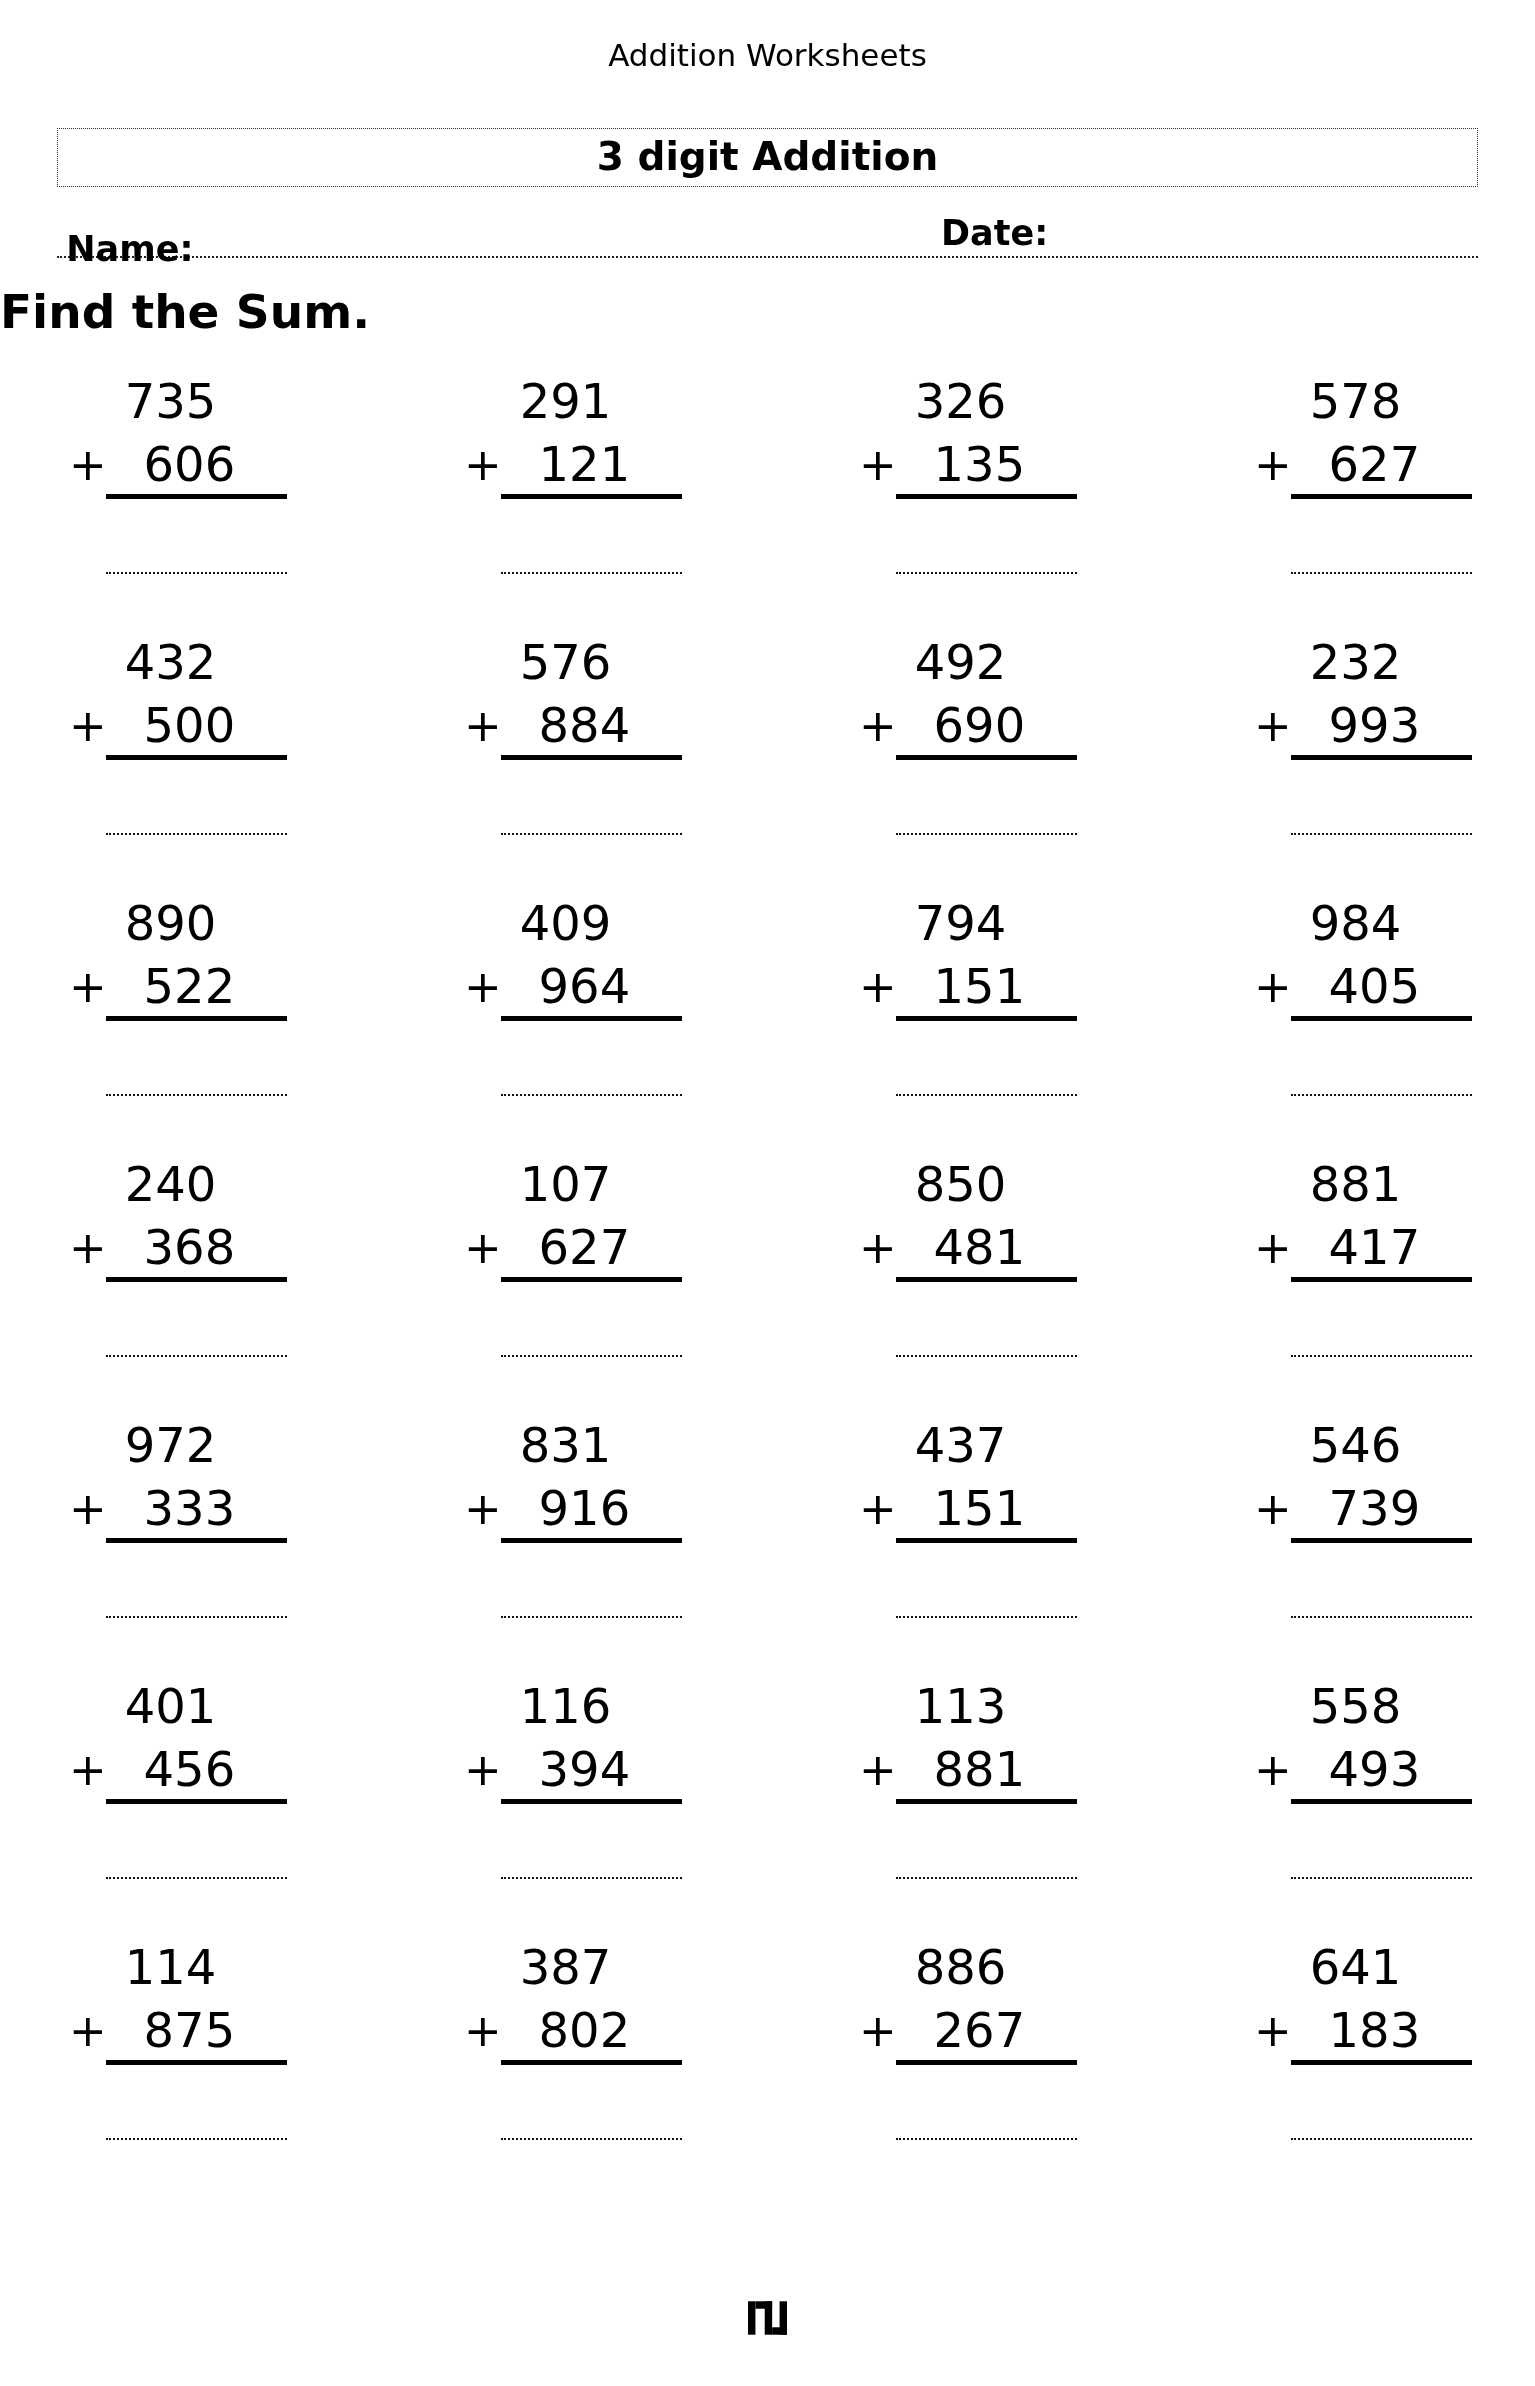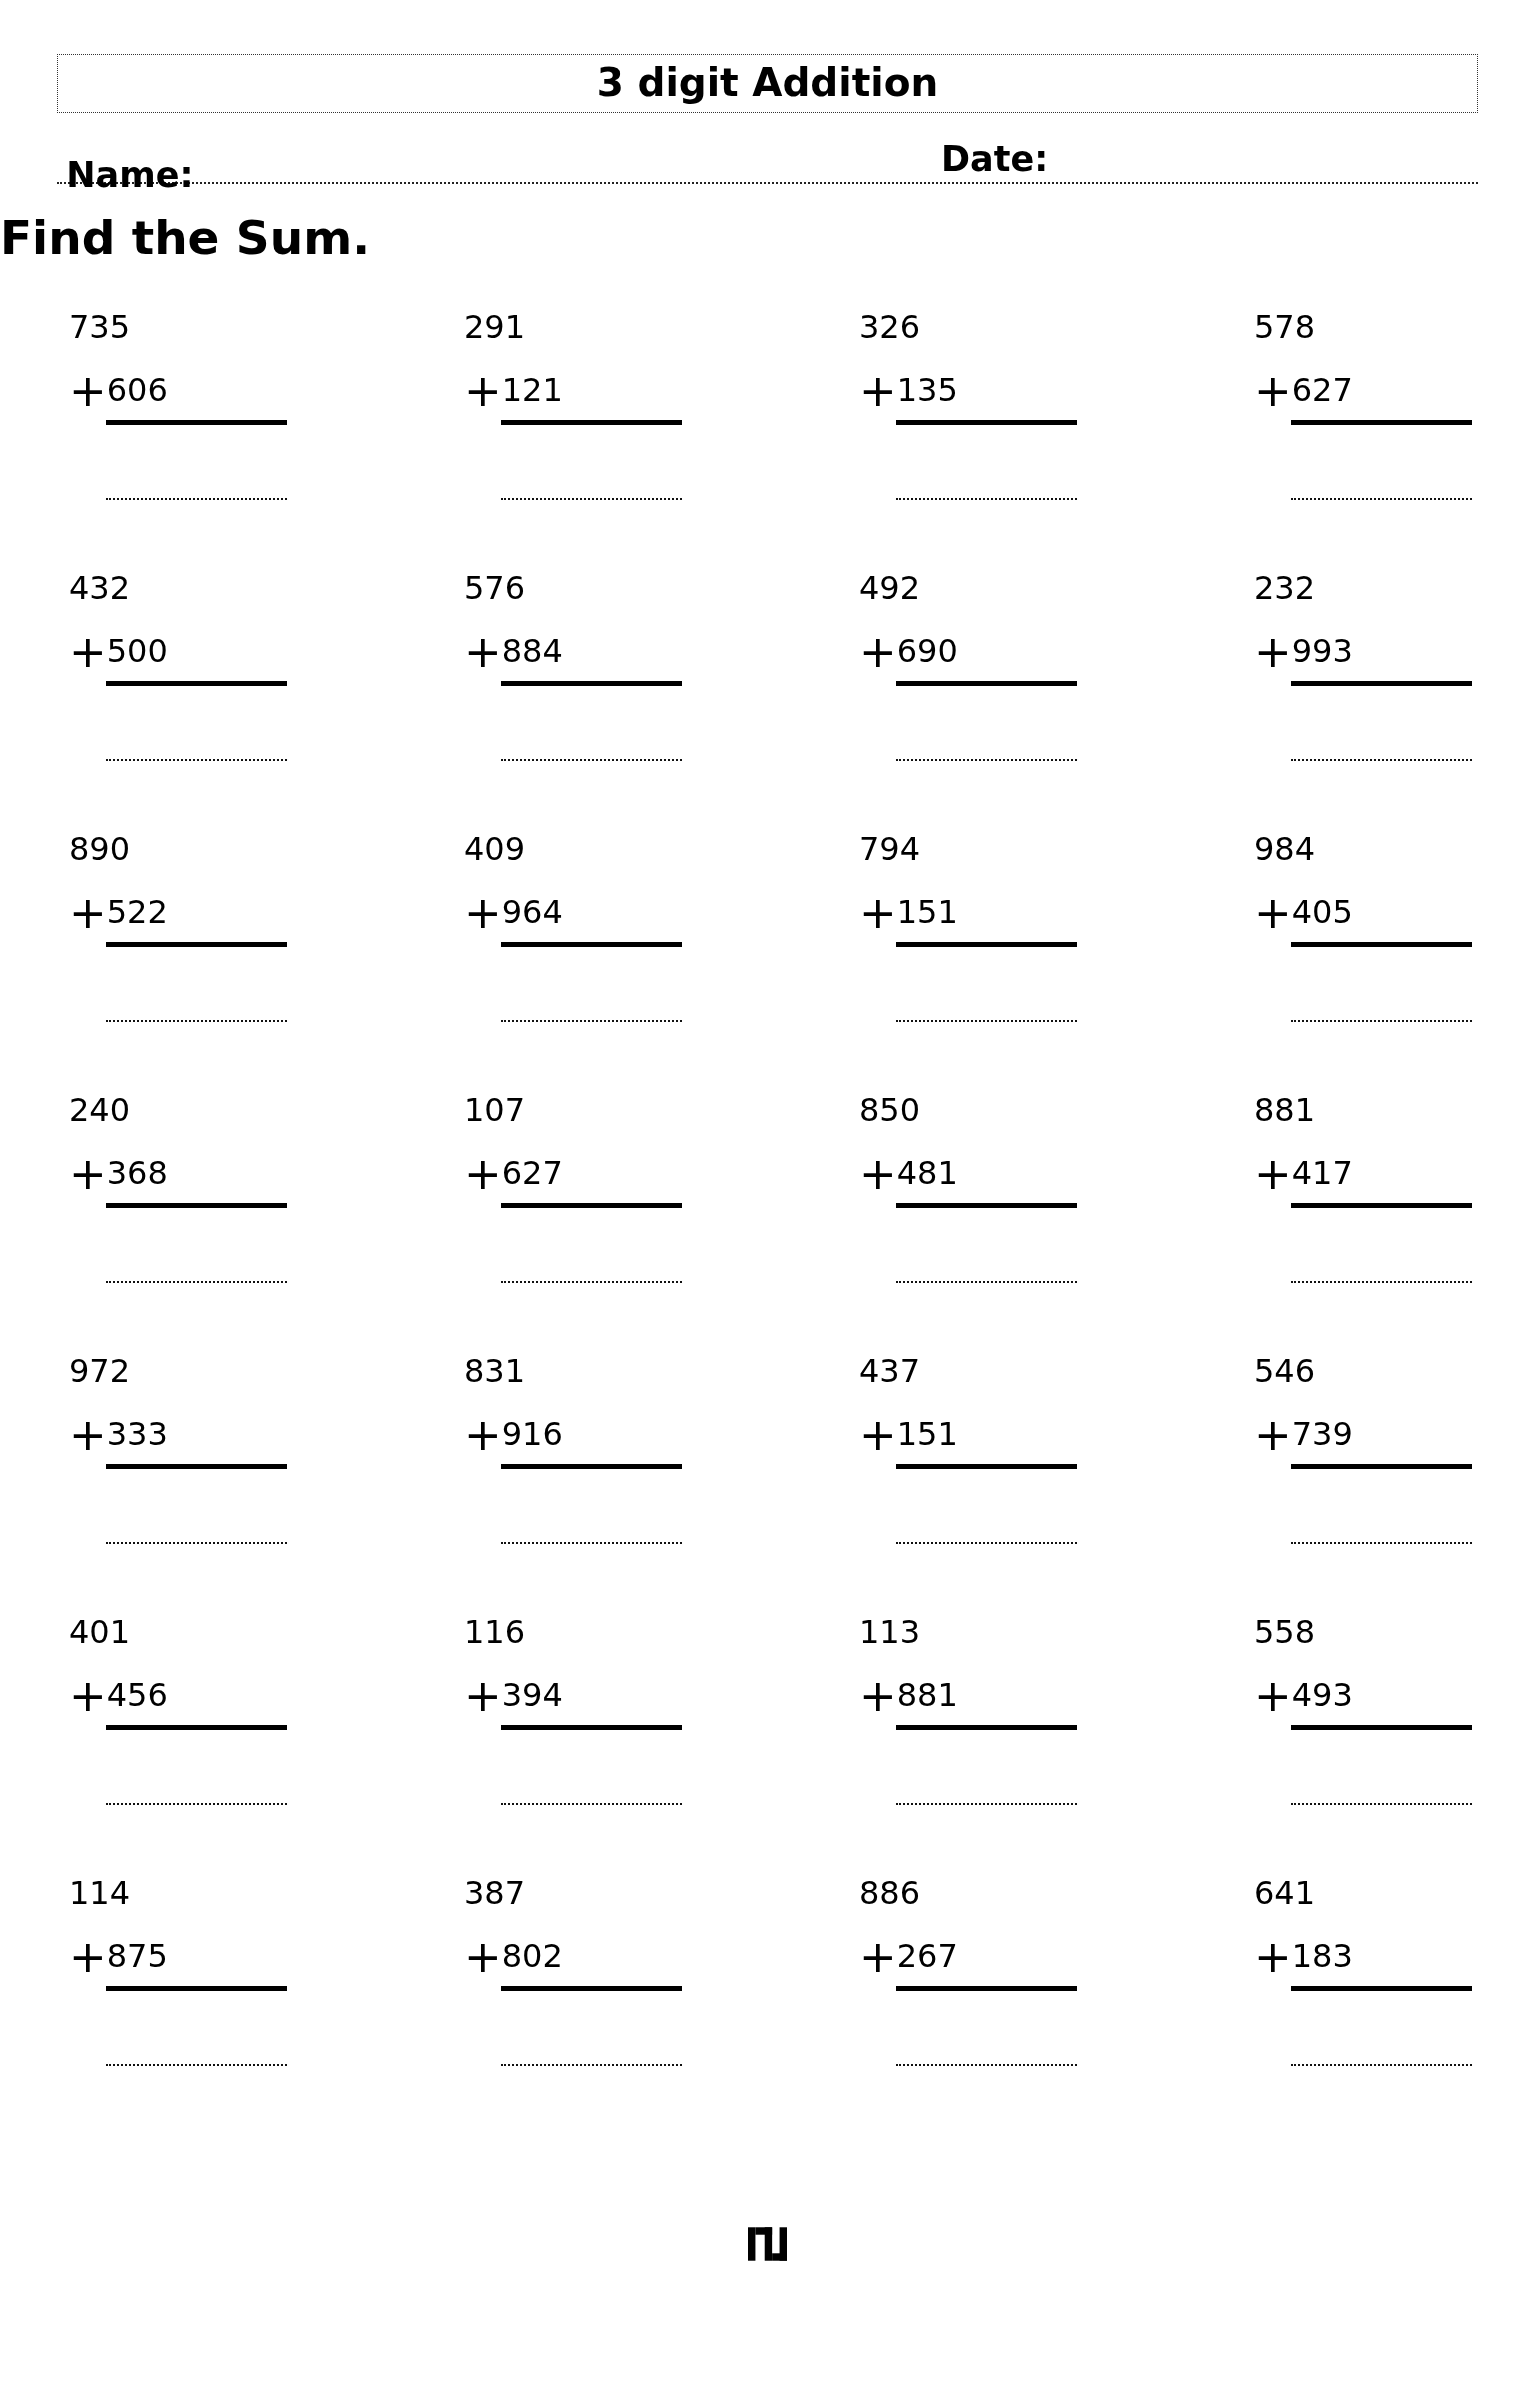--- a/index.html
+++ b/index.html
@@ -96,6 +96,7 @@
 
 <div class="page">
 
+  <div class="top-title">Addition Worksheets</div>
 
   <div class="title-box">
     <span class="wtitle">3 digit Addition</span>

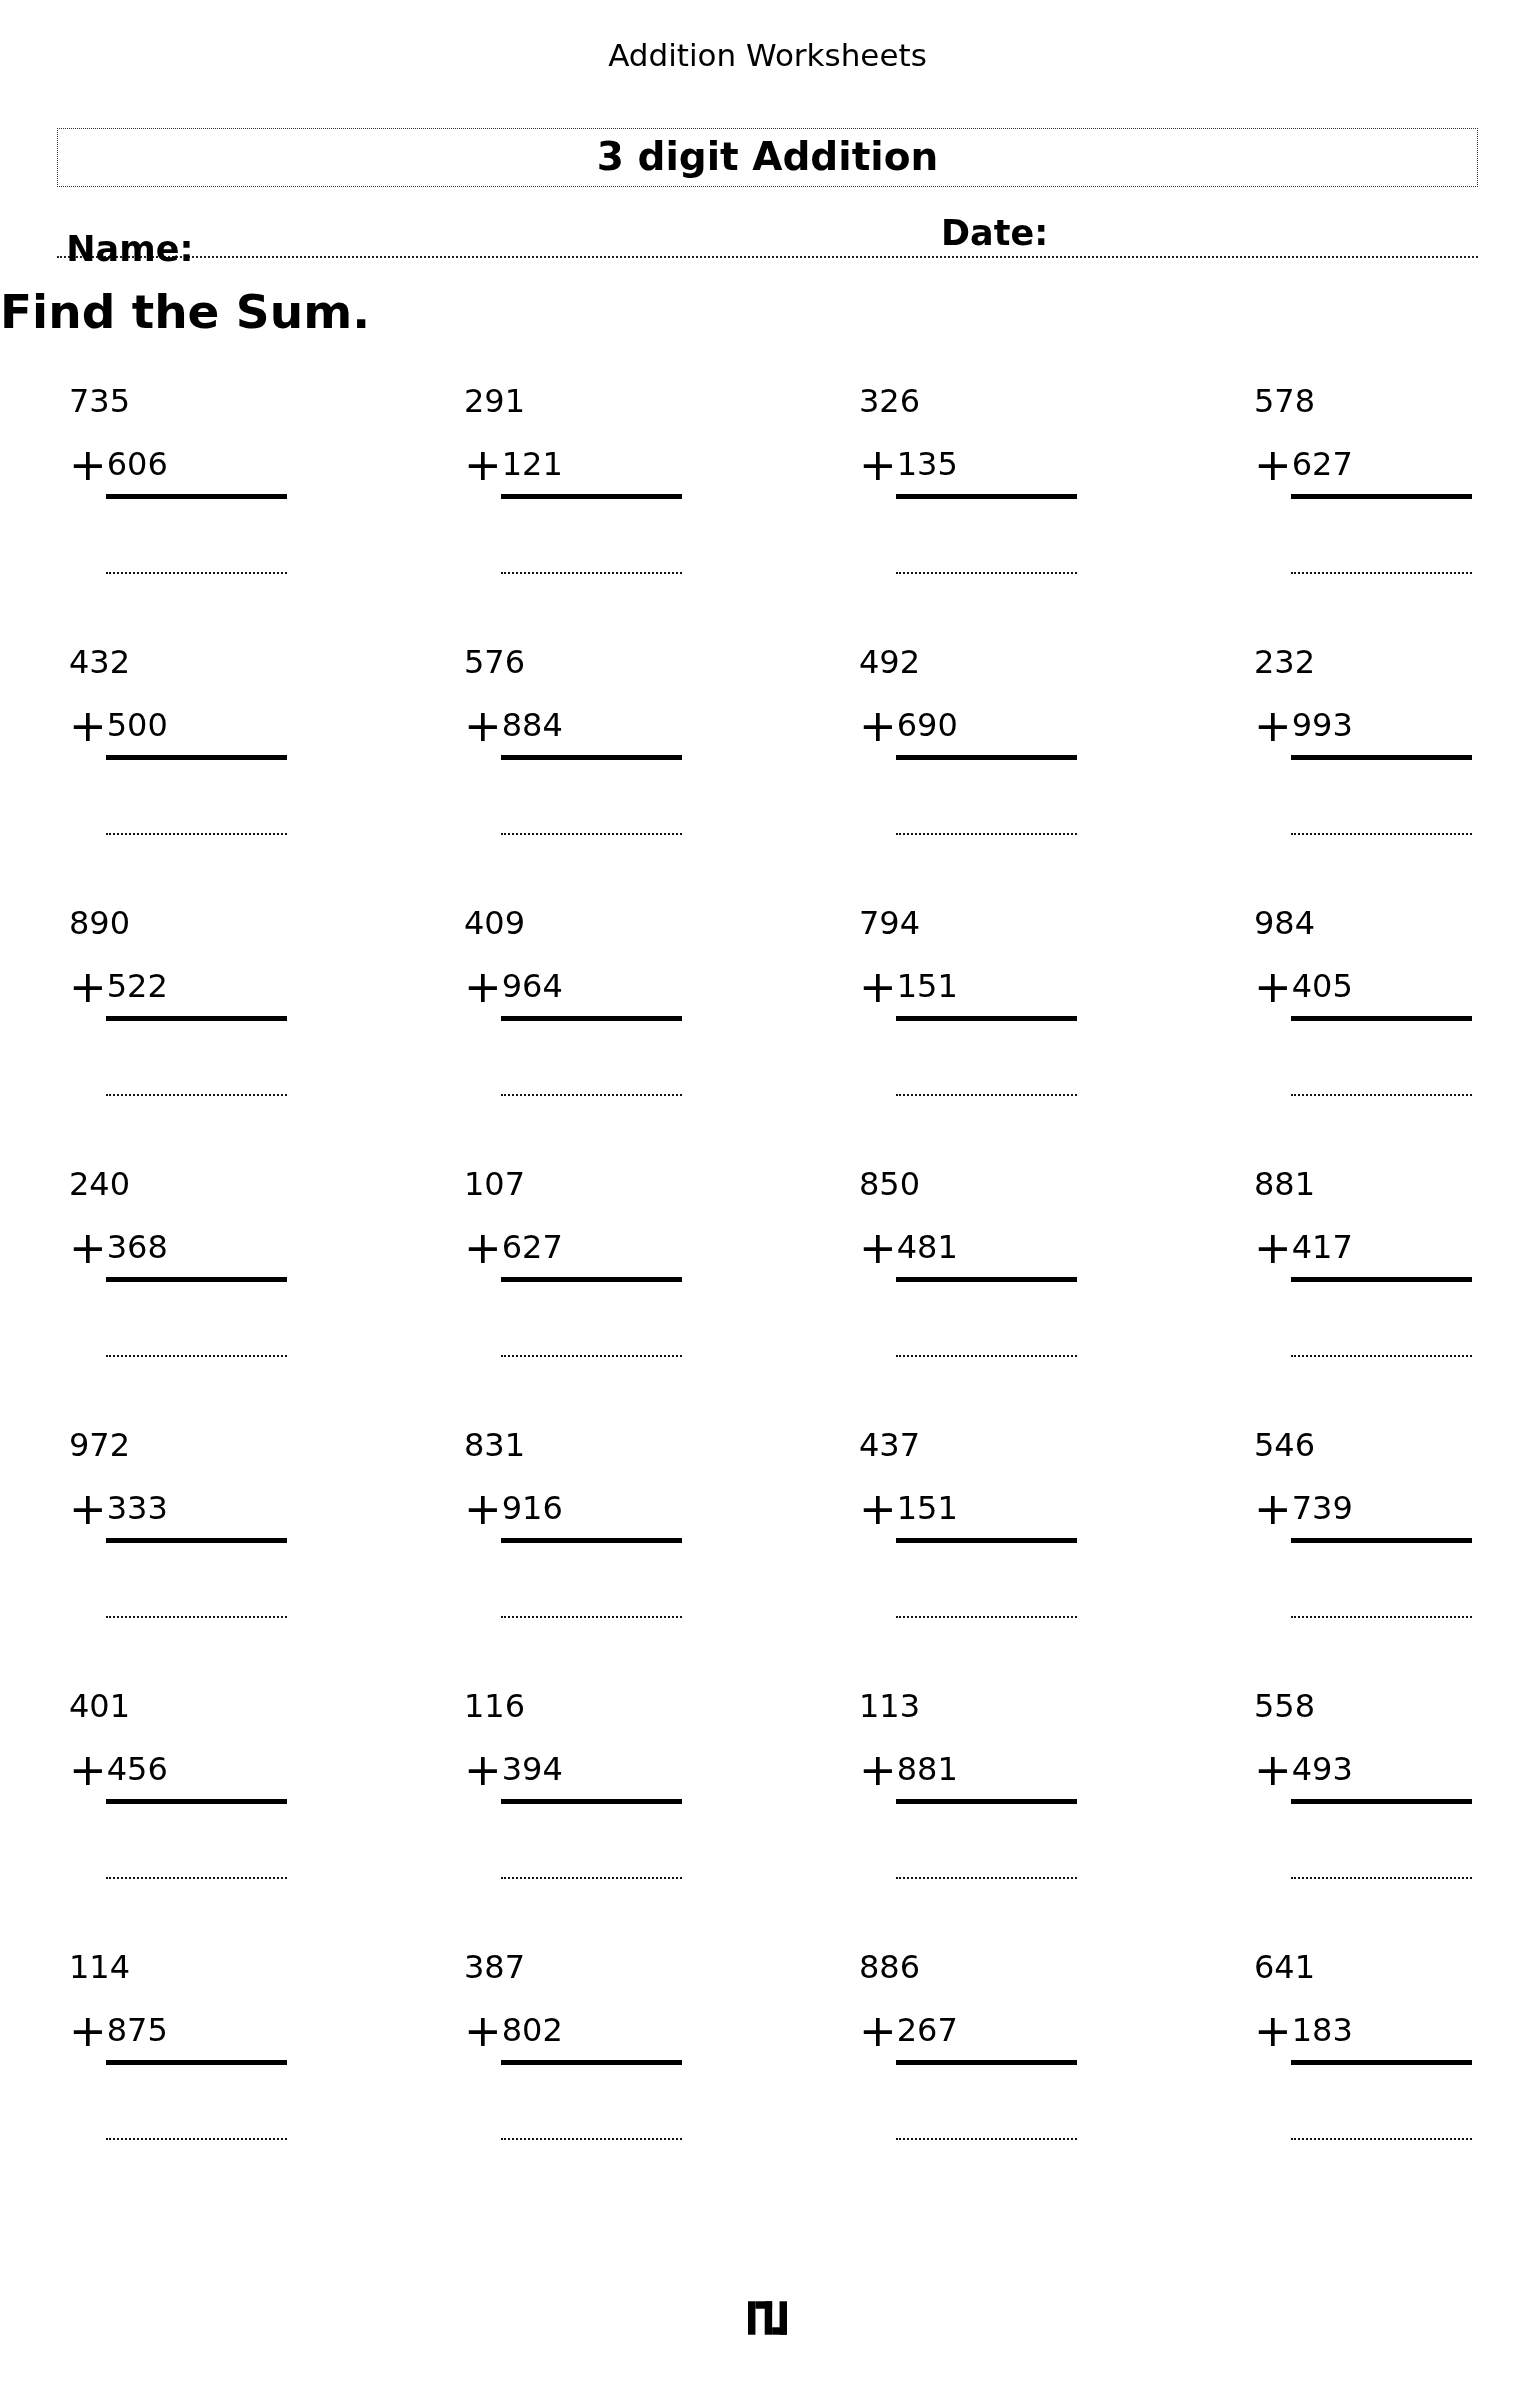--- a/index.html
+++ b/index.html
@@ -63,9 +63,9 @@
   }
   .prob { width: 218px; padding-top: 9.3px; }
   .addend {
-    font-size: 32px;
+    font-size: 48px;
     line-height: 63px;
-    text-align: left;
+    text-align: center;
     padding-right: 15px;
     white-space: nowrap;
   }

